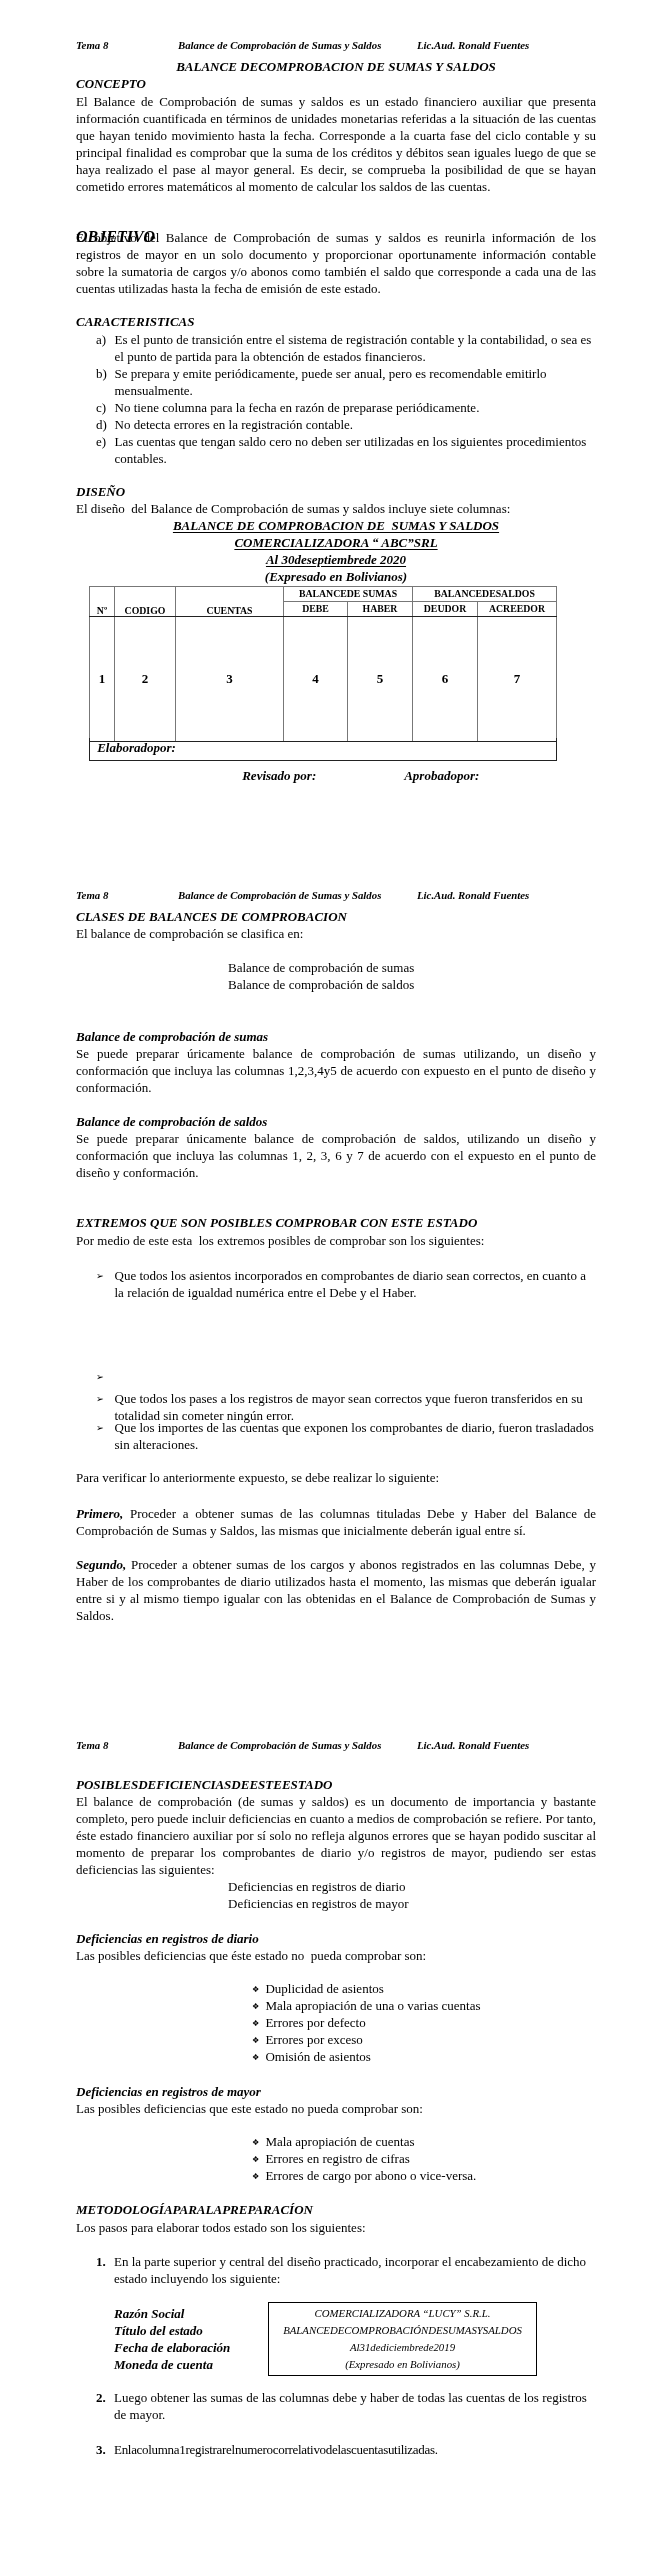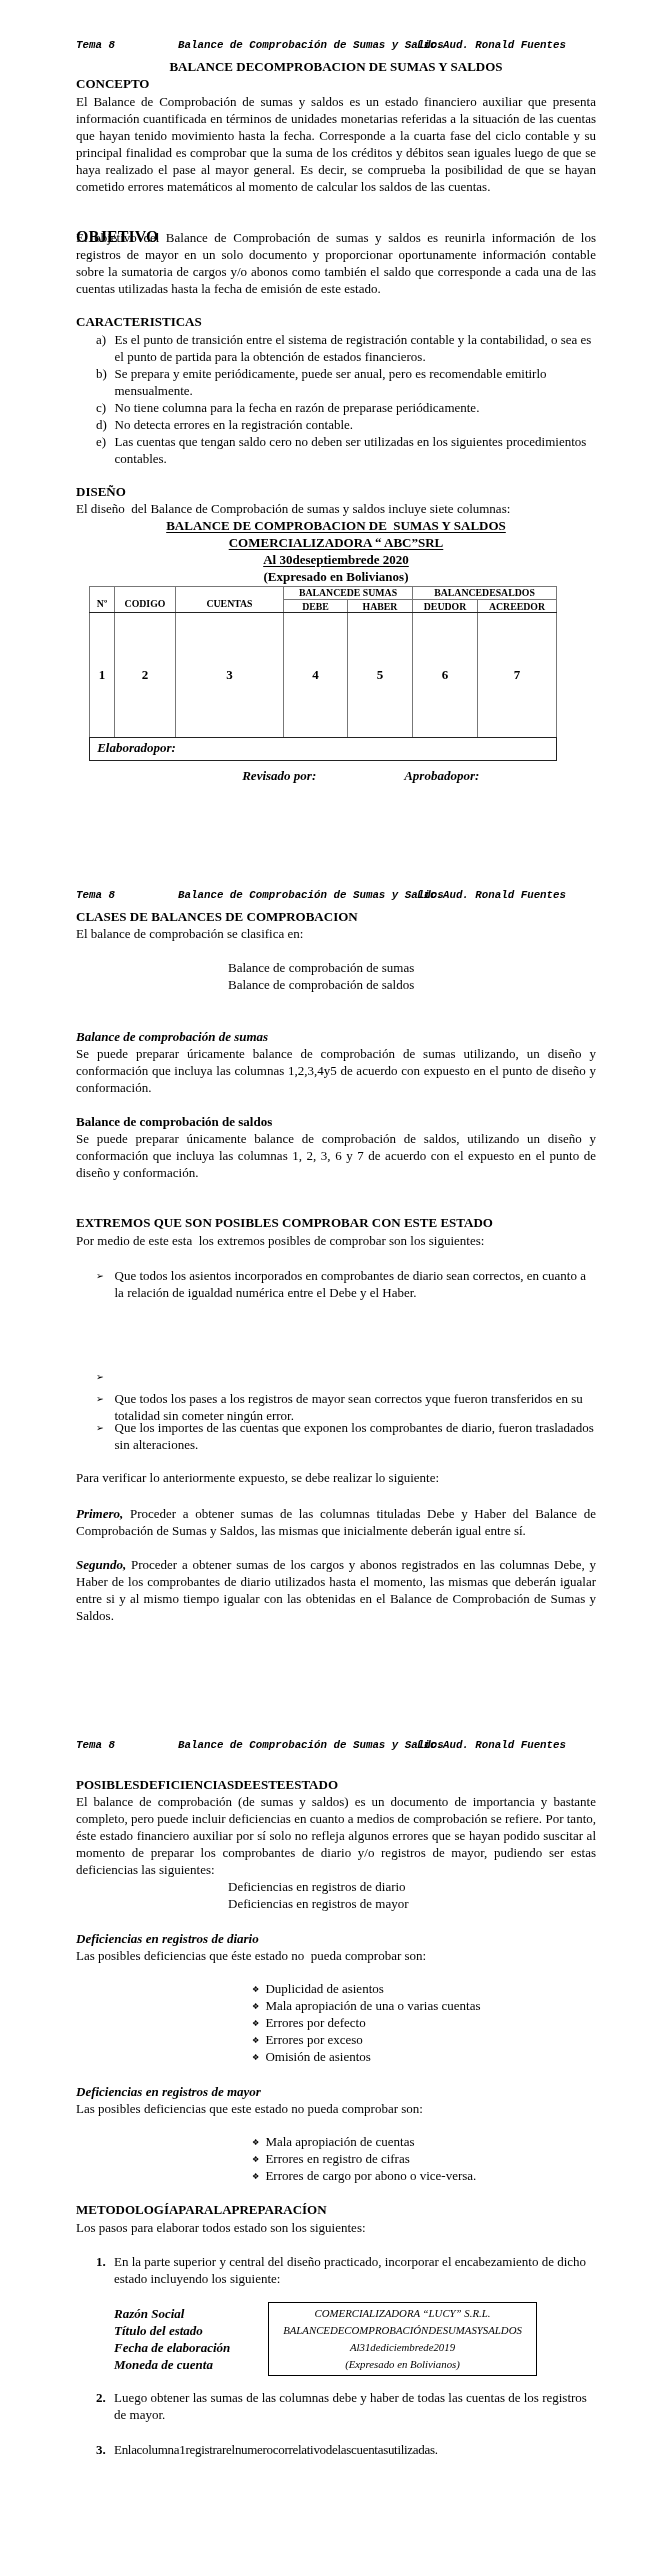--- a/index.html
+++ b/index.html
@@ -9,7 +9,7 @@
   }
   .runhead {
     position: absolute; left: 0; width: 657px; height: 17px;
-    font-family: Liberation Mono, monospace; font-weight: bold; font-style: italic;
+    font-family: Liberation Serif, serif; font-weight: bold; font-style: italic;
     font-size: 10.8px; line-height: 17px;
   }
   .runhead span { position: absolute; top: 0; white-space: nowrap; }

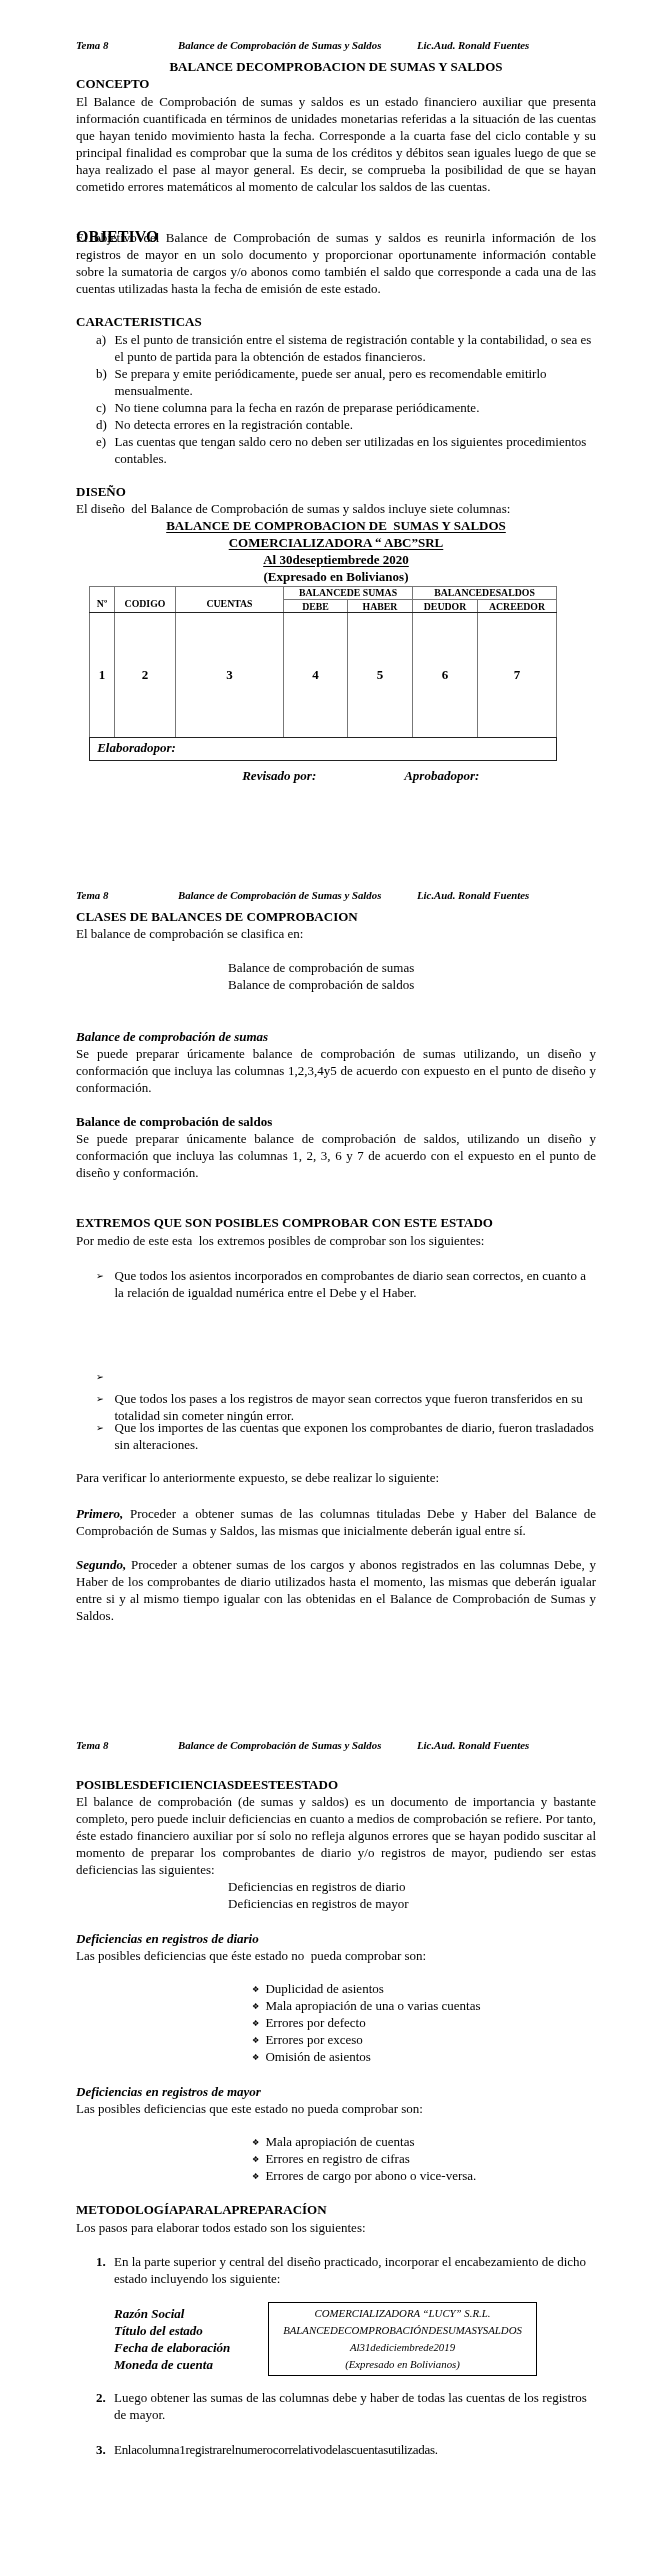--- a/index.html
+++ b/index.html
@@ -18,7 +18,7 @@
     position: absolute; left: 76px; width: 520px; margin: 0;
     font-size: 13px; line-height: 17px;
   }
-  .h { font-weight: bold; }
+  .h { font-weight: bold; font-style: italic; }
   .bi { font-weight: bold; font-style: italic; }
   .j { text-align: justify; }
   .c { text-align: center; }

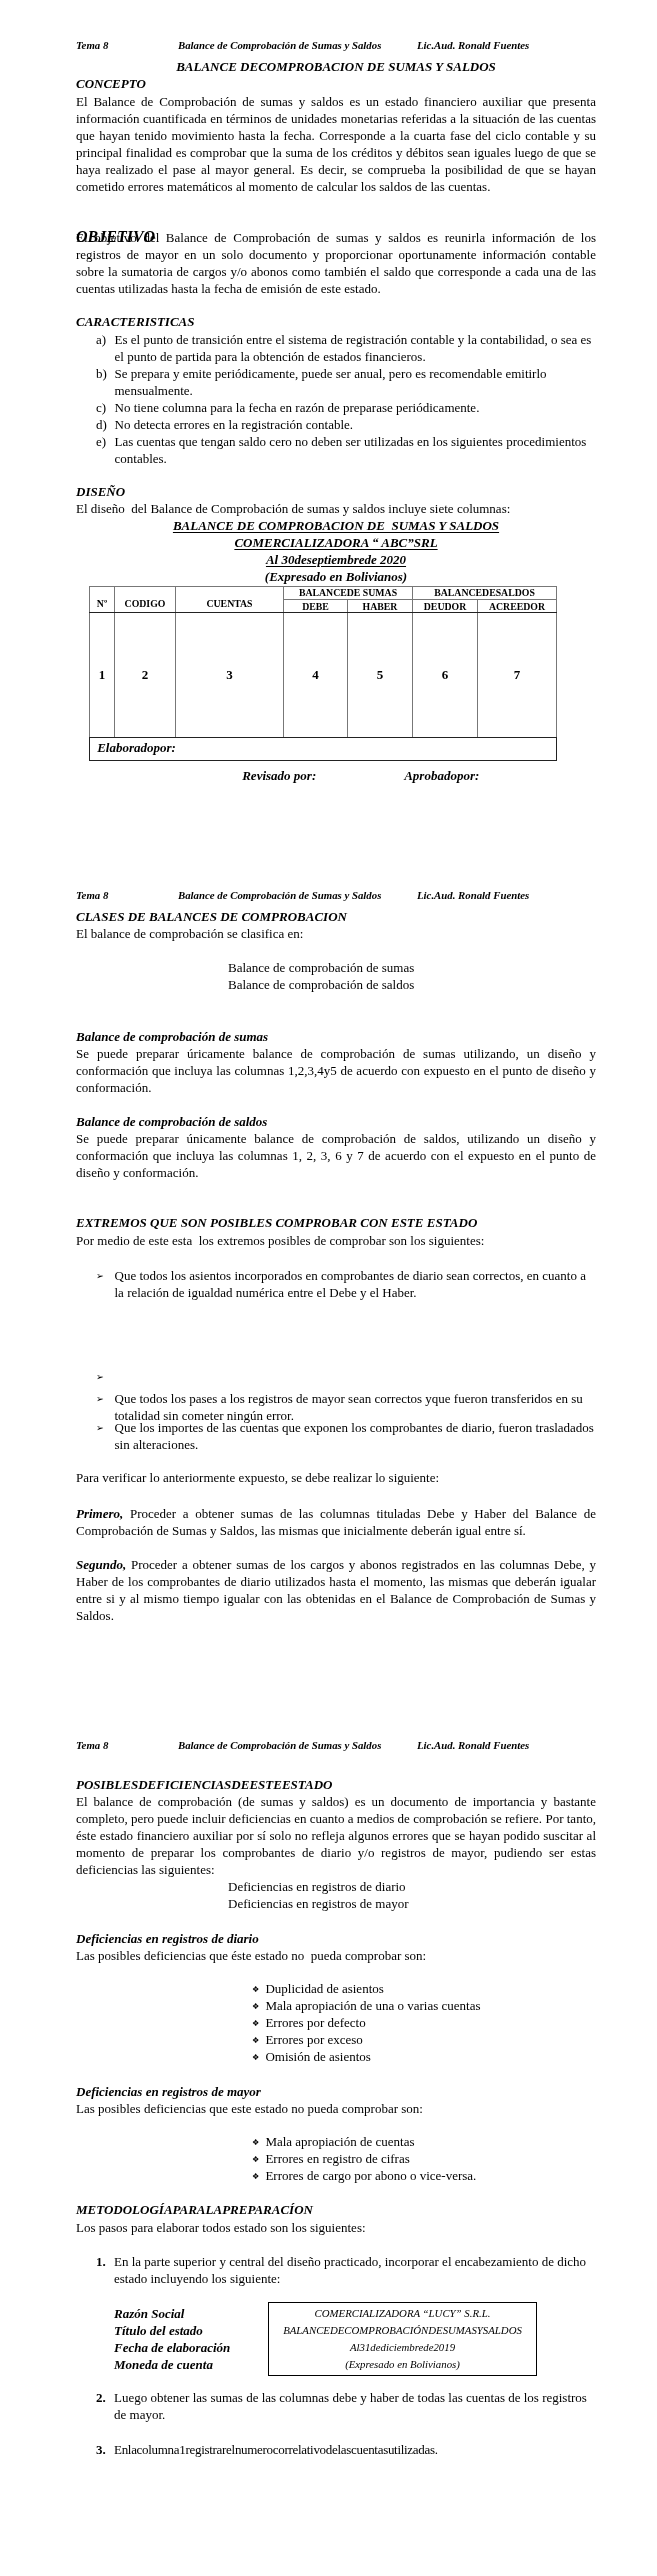--- a/index.html
+++ b/index.html
@@ -67,7 +67,7 @@
   .bt tr.r1 { height: 13px; }
   .bt tr.r2 { height: 13.4px; }
   .bt tr.rb { height: 125px; }
-  .bt th.span2 { vertical-align: top; padding-top: 11px; border-bottom: 1.5px double #222; }
+  .bt th.span2 { vertical-align: top; padding-top: 18px; border-bottom: 1.5px double #222; }
   .bt tr.r2 th { border-bottom: 1.5px double #222; }
   .bt td {
     border-left: 0.5px solid #777; border-right: 0.5px solid #777; border-bottom: 1.5px double #222;

